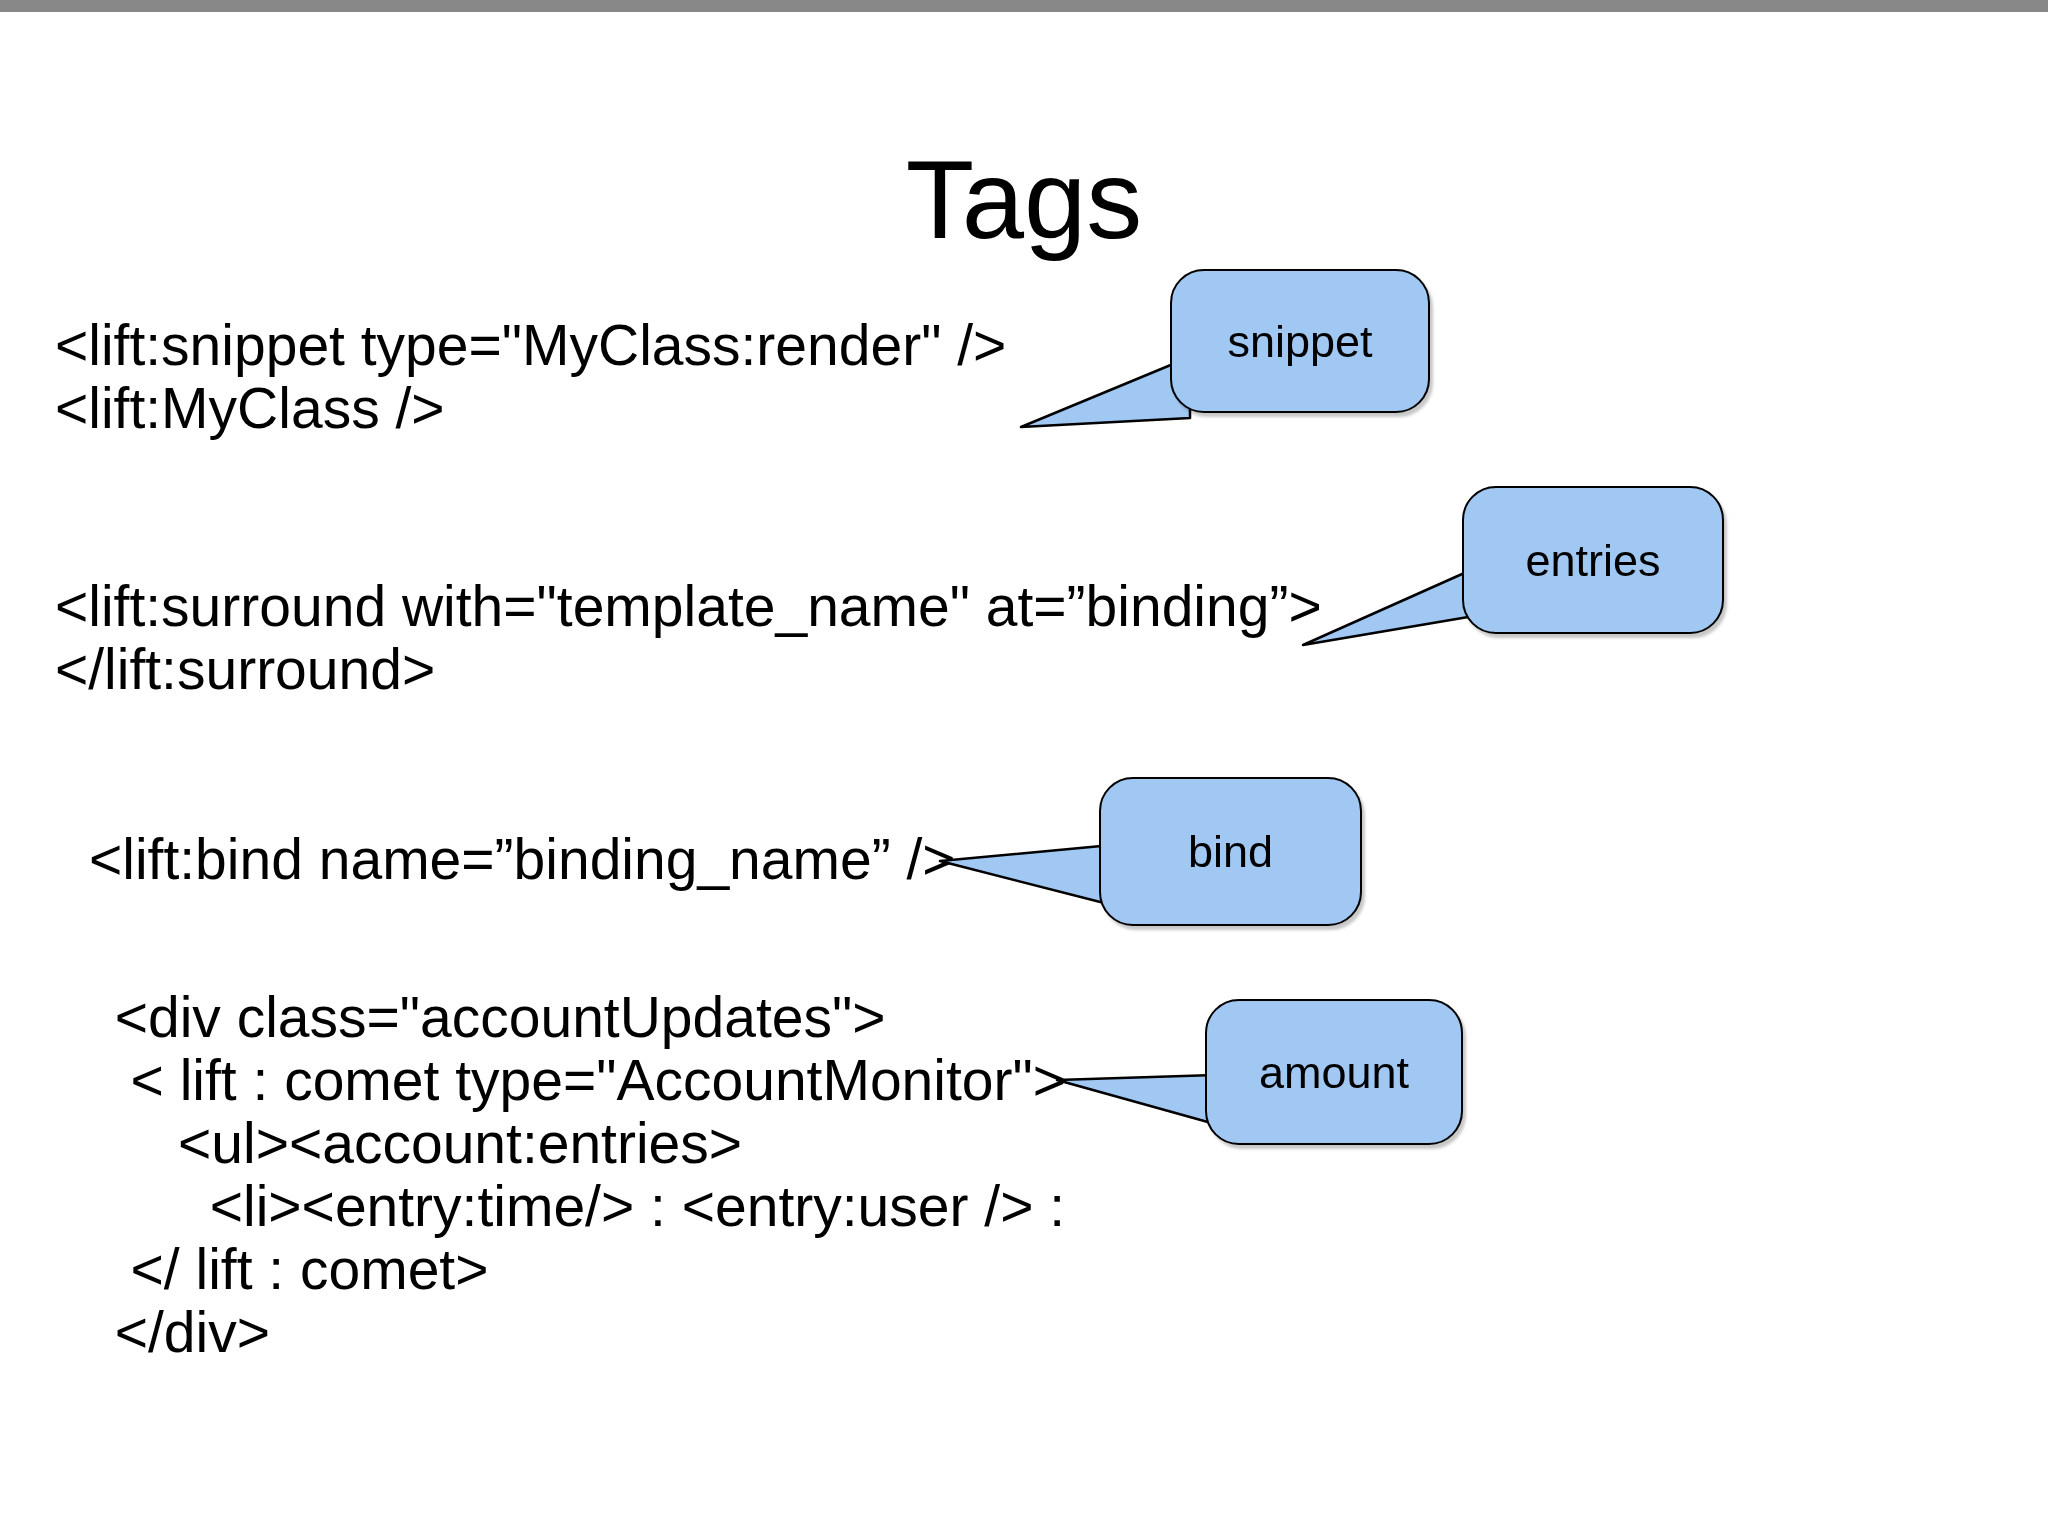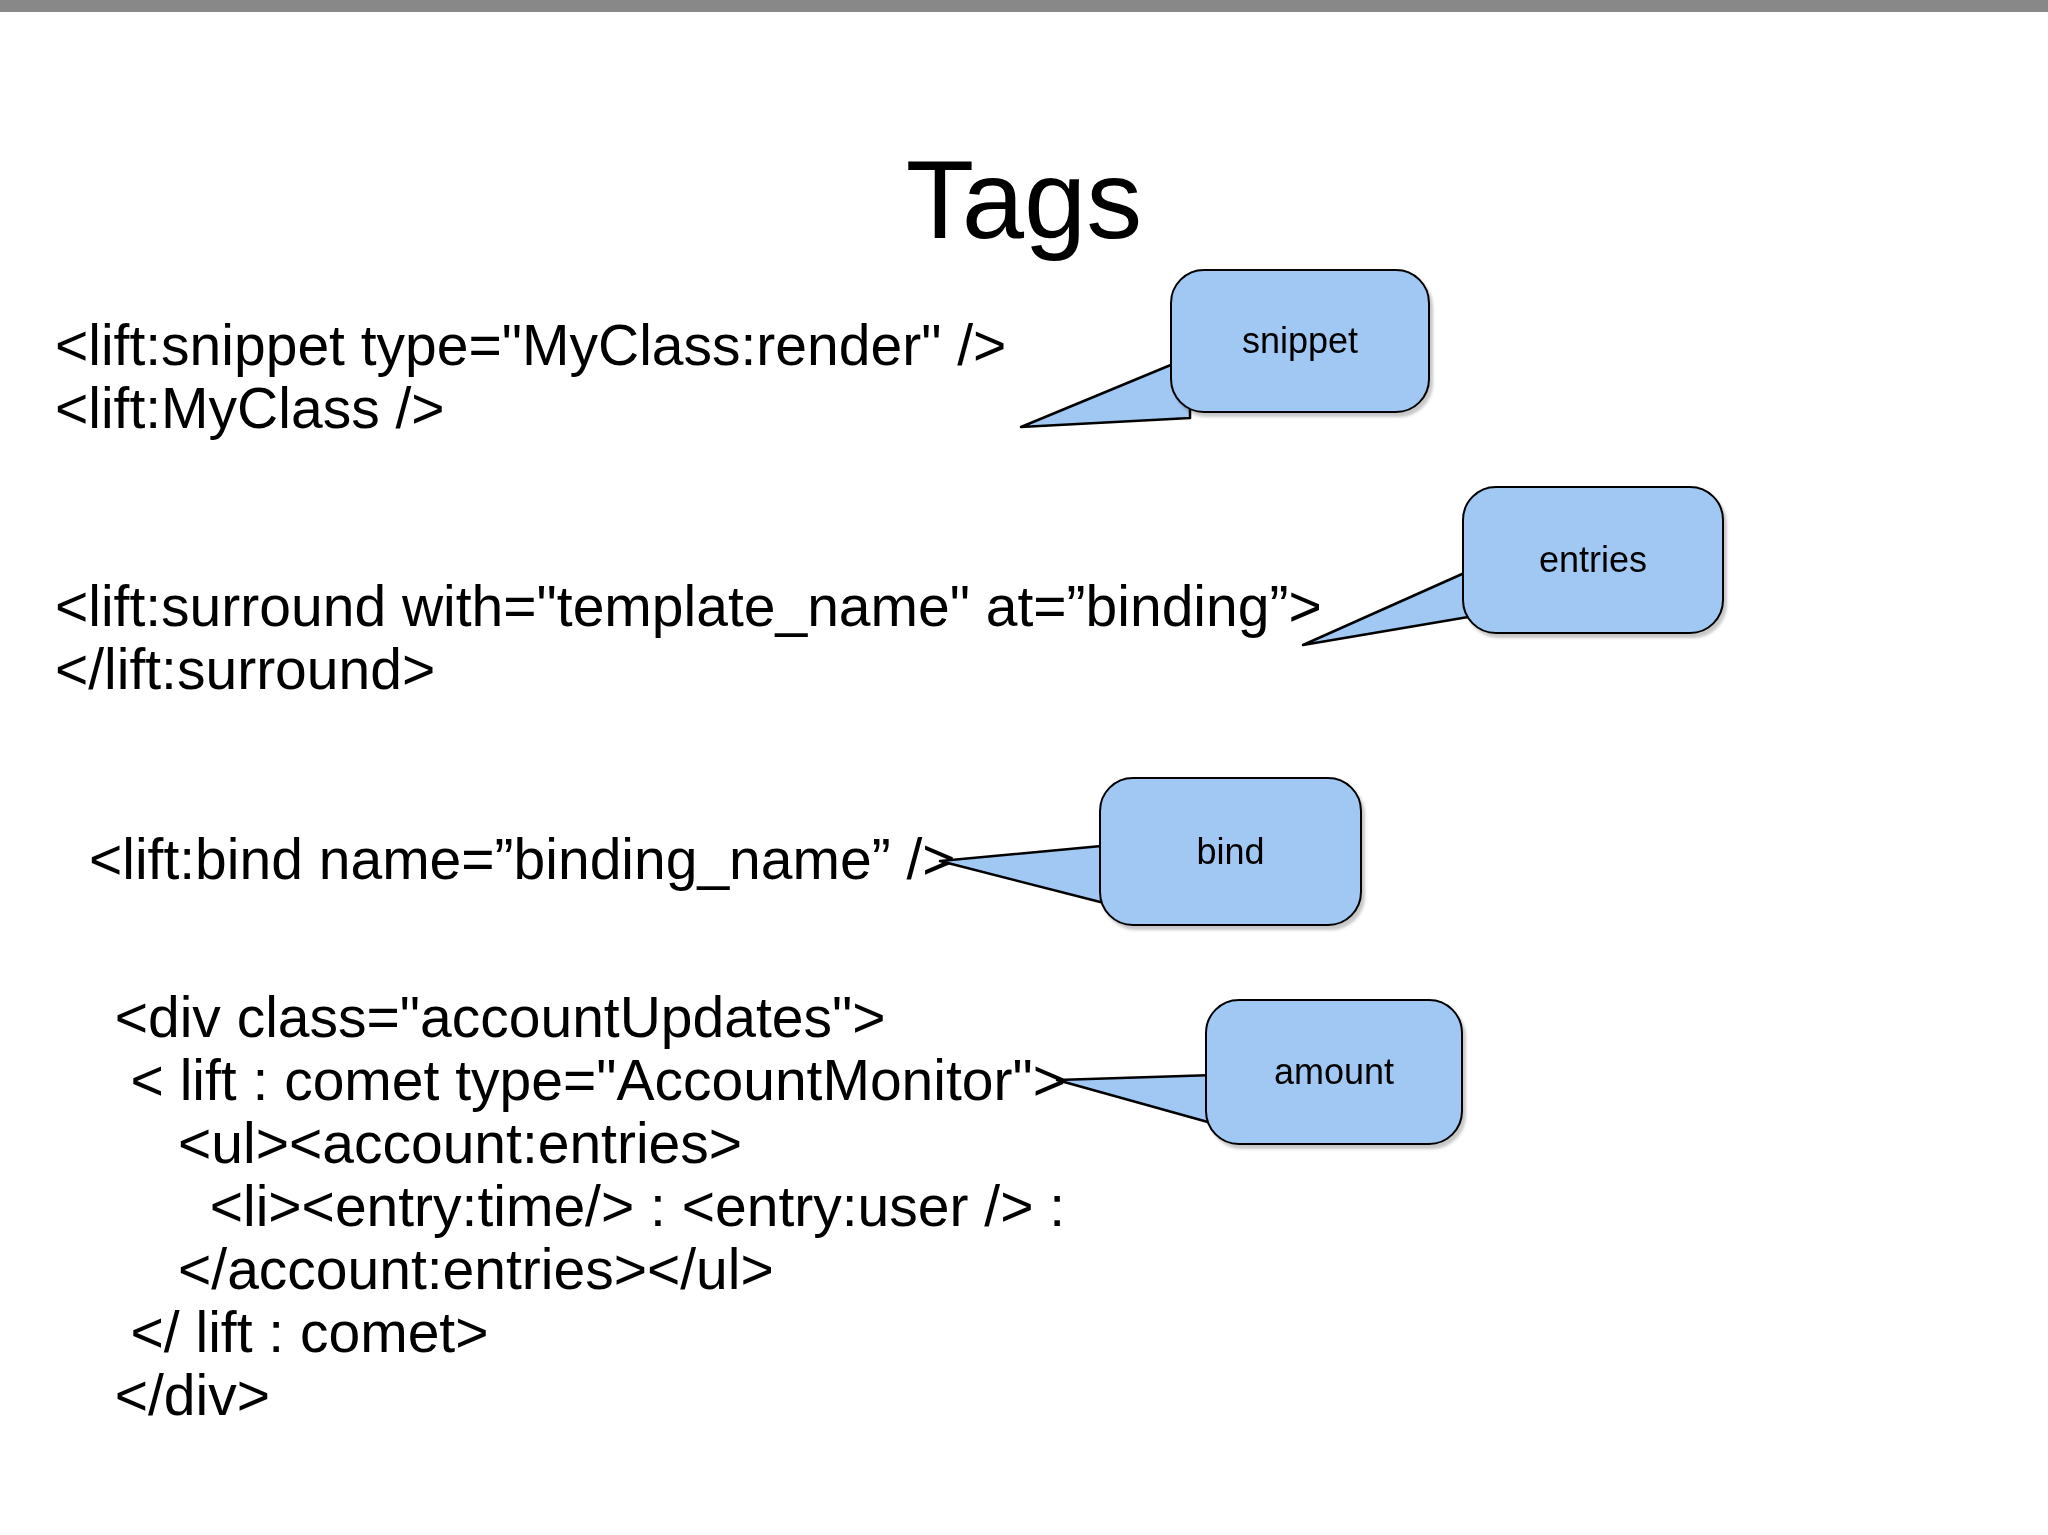--- a/index.html
+++ b/index.html
@@ -62,7 +62,7 @@
     box-shadow: 3px 4px 3px rgba(0,0,0,0.22);
   }
   .callout-label {
-    font-size: 36px;
+    font-size: 45px;
     line-height: 1;
   }
 </style>

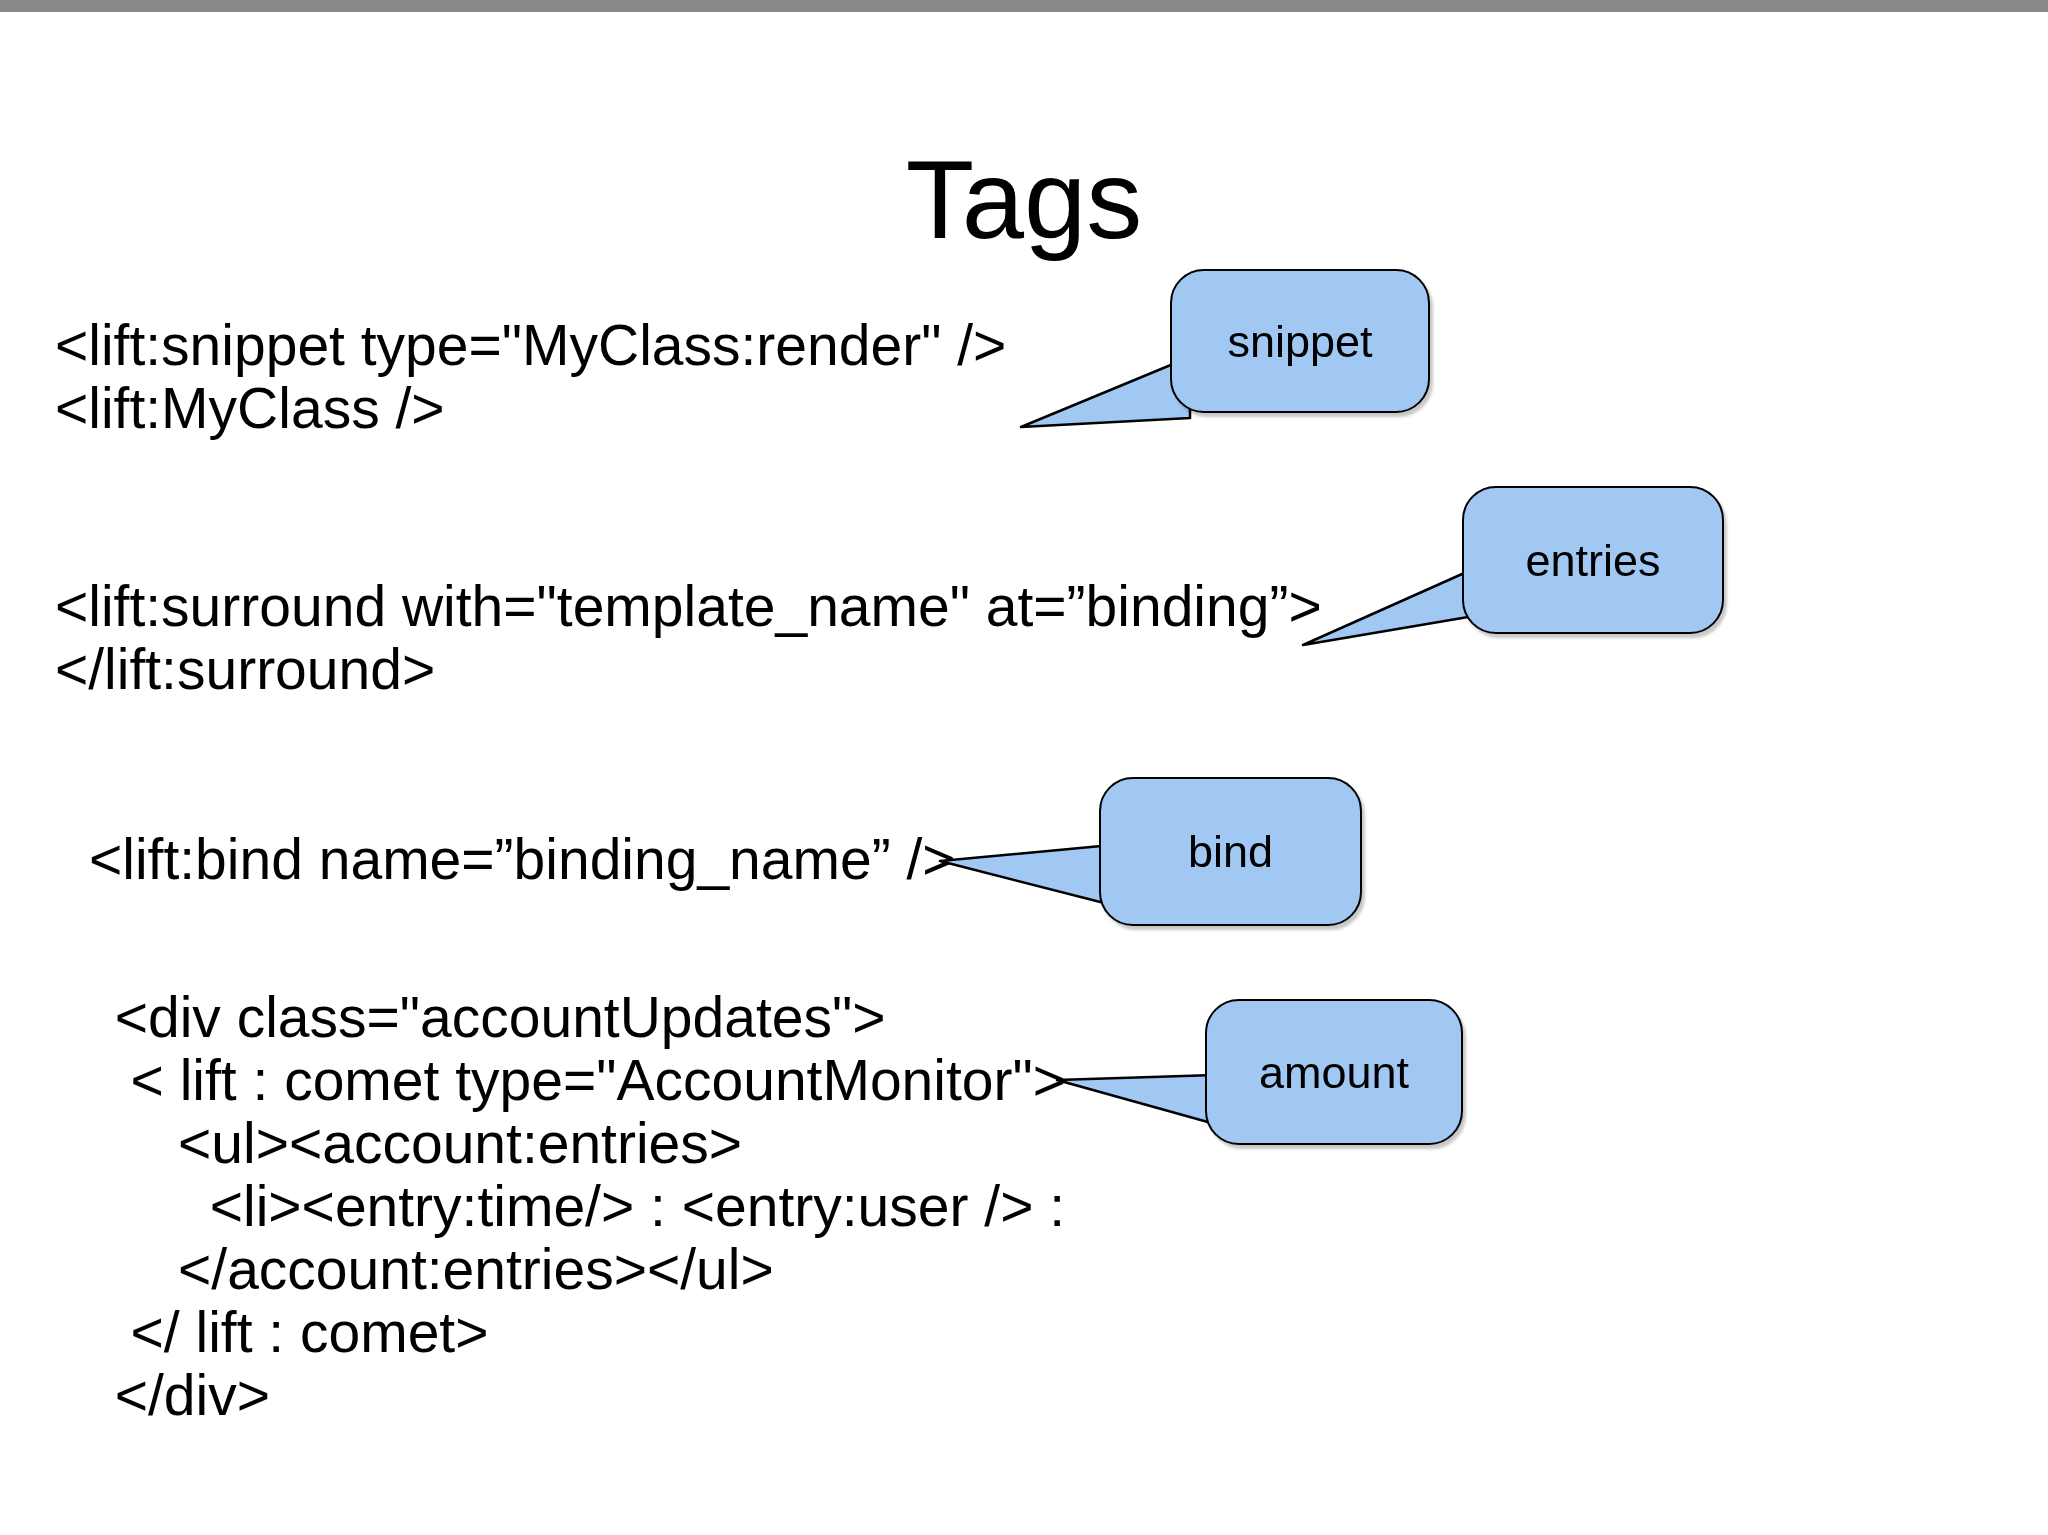--- a/index.html
+++ b/index.html
@@ -99,7 +99,6 @@
     <div class="code-line">   &lt; lift : comet type="AccountMonitor"&gt;</div>
     <div class="code-line">      &lt;ul&gt;&lt;account:entries&gt;</div>
     <div class="code-line">        &lt;li&gt;&lt;entry:time/&gt; : &lt;entry:user /&gt; :</div>
-    <div class="code-line">      &lt;/account:entries&gt;&lt;/ul&gt;</div>
     <div class="code-line">   &lt;/ lift : comet&gt;</div>
     <div class="code-line">  &lt;/div&gt;</div>
   </div>

